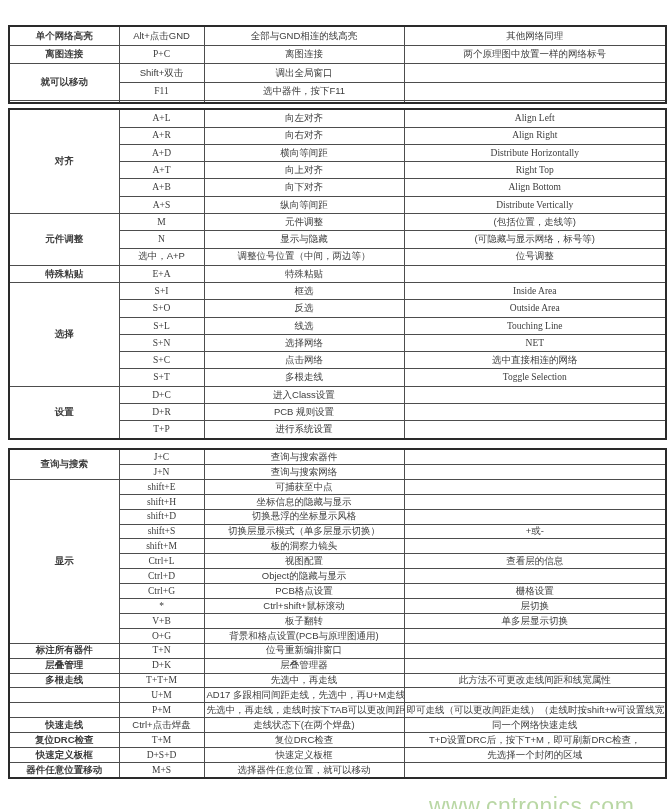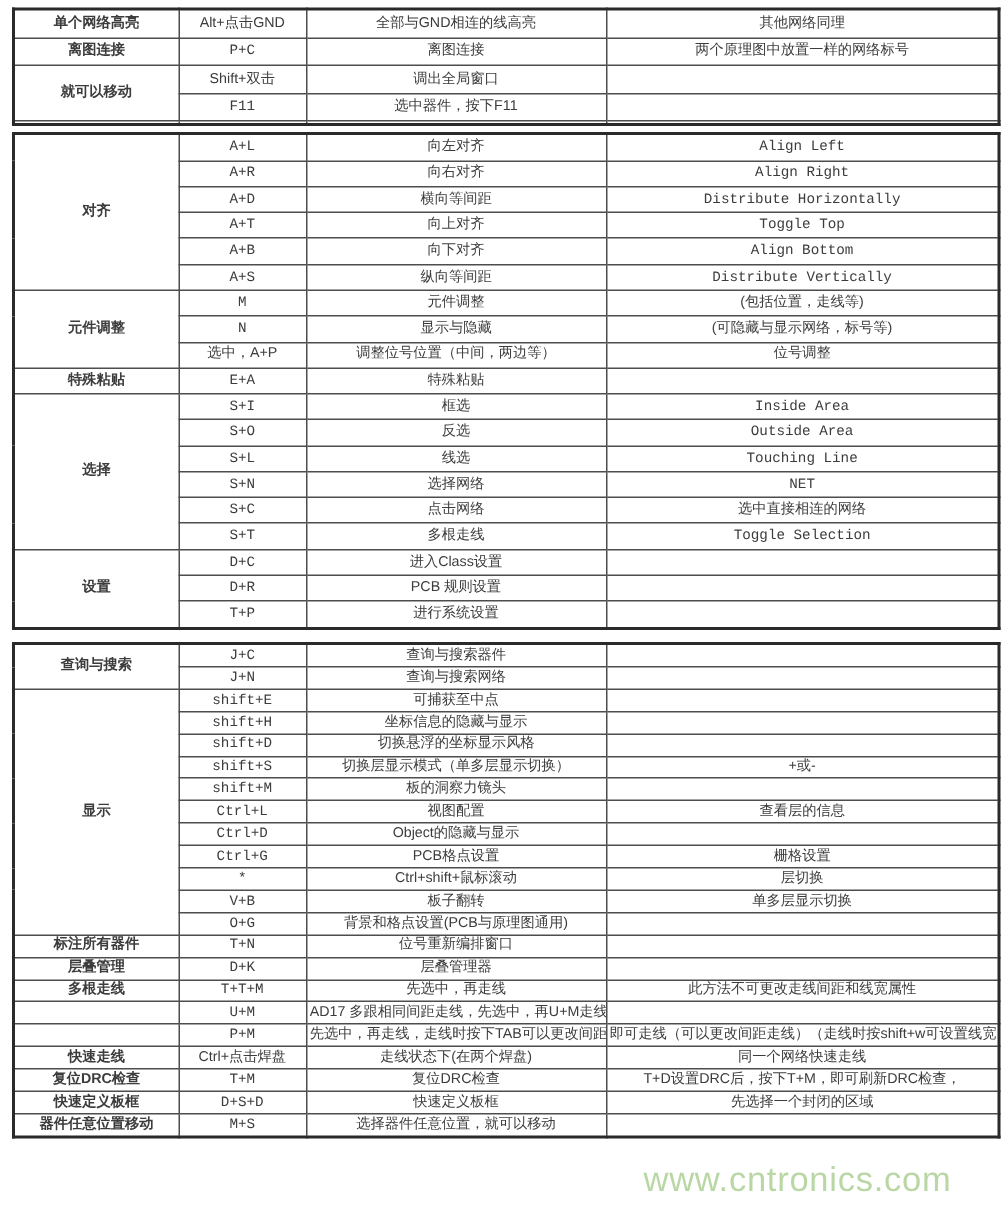--- a/index.html
+++ b/index.html
@@ -7,7 +7,7 @@
     width:672px;height:809px;position:relative;background:#ffffff;
     font-family:"Liberation Sans", sans-serif;overflow:hidden;
   }
-  .page{position:absolute;inset:0;}
+  .page{position:absolute;inset:0;margin-top:20px;}
   table.tbl{
     position:absolute;left:8px;width:657px;
     border-collapse:collapse;table-layout:fixed;

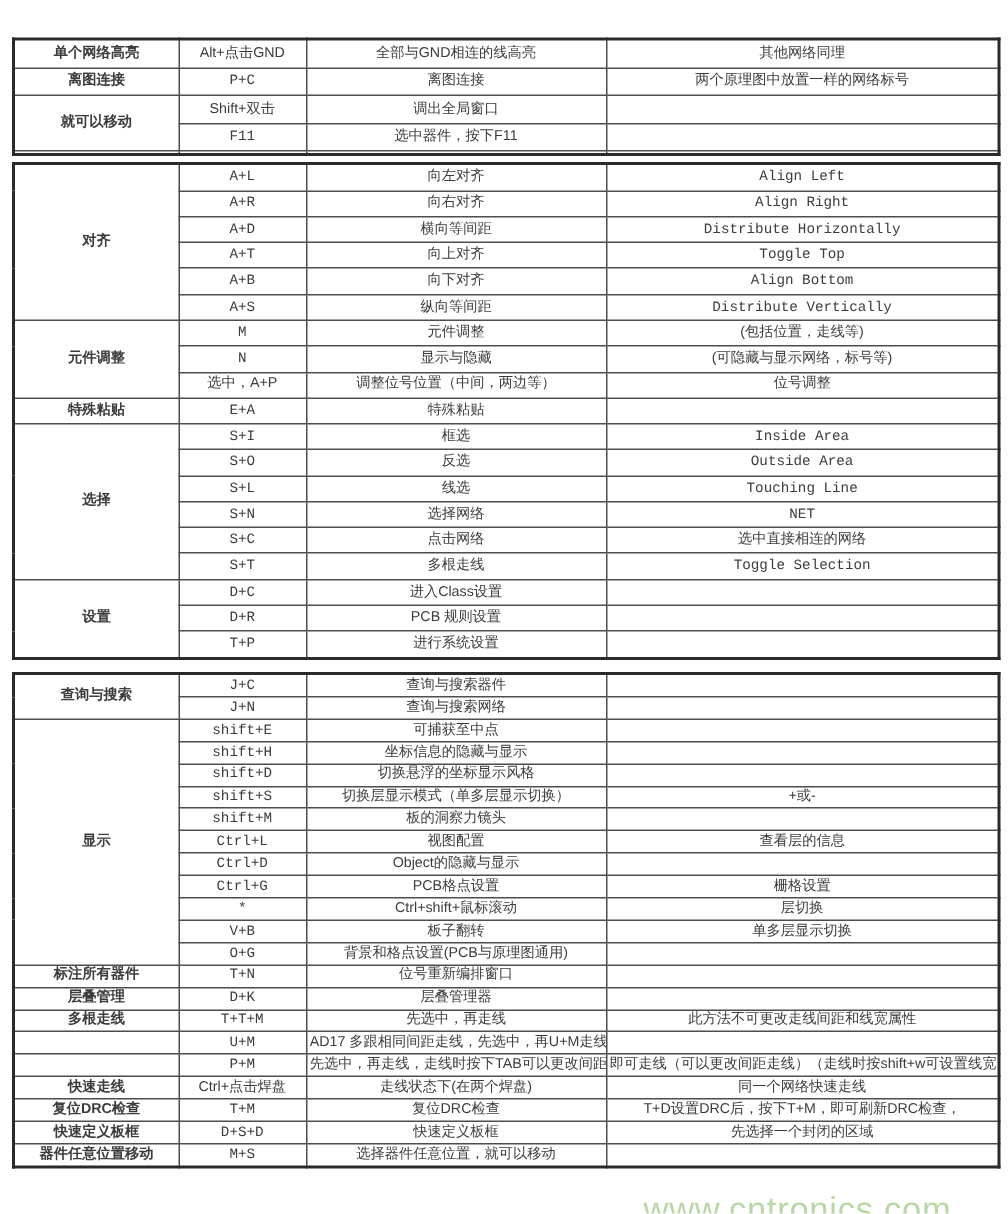--- a/index.html
+++ b/index.html
@@ -23,7 +23,7 @@
     padding:0 2px;overflow:hidden;white-space:nowrap;
   }
   td.cat{font-weight:700;font-size:10px;}
-  td.latin{font-family:Liberation Mono, monospace;font-size:9px;letter-spacing:0;}
+  td.latin{font-family:Liberation Serif, serif;font-size:9px;letter-spacing:0;}
   .watermark{
     position:absolute;left:429px;top:773px;width:242px;
     font-size:23px;line-height:1.2;white-space:nowrap;

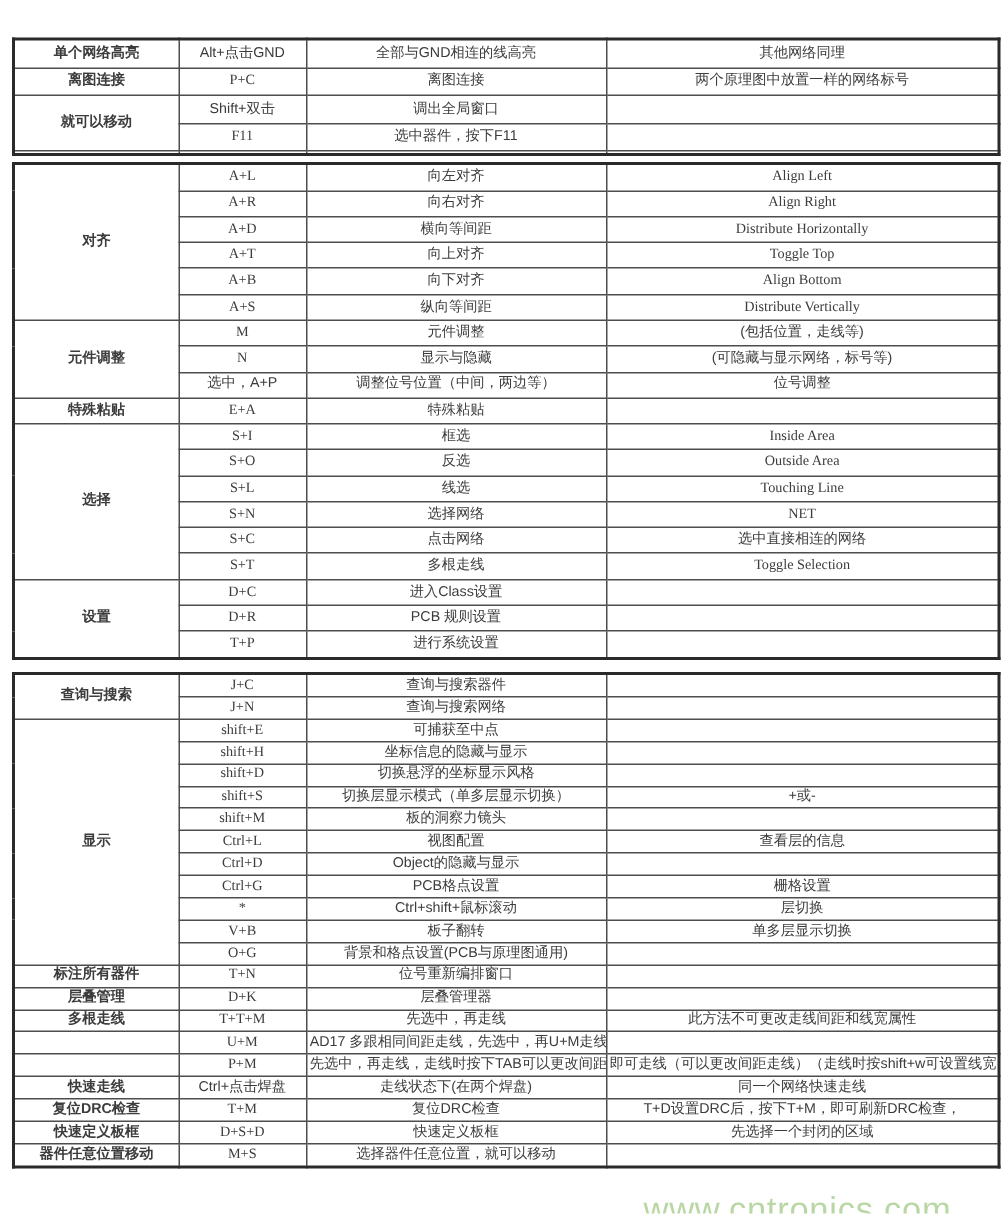--- a/index.html
+++ b/index.html
@@ -101,7 +101,7 @@
         <tr>
           <td class="key latin">A+T</td>
           <td class="act">向上对齐</td>
-          <td class="note latin">Toggle Top</td>
+          <td class="note latin">Right Top</td>
         </tr>
         <tr>
           <td class="key latin">A+B</td>

